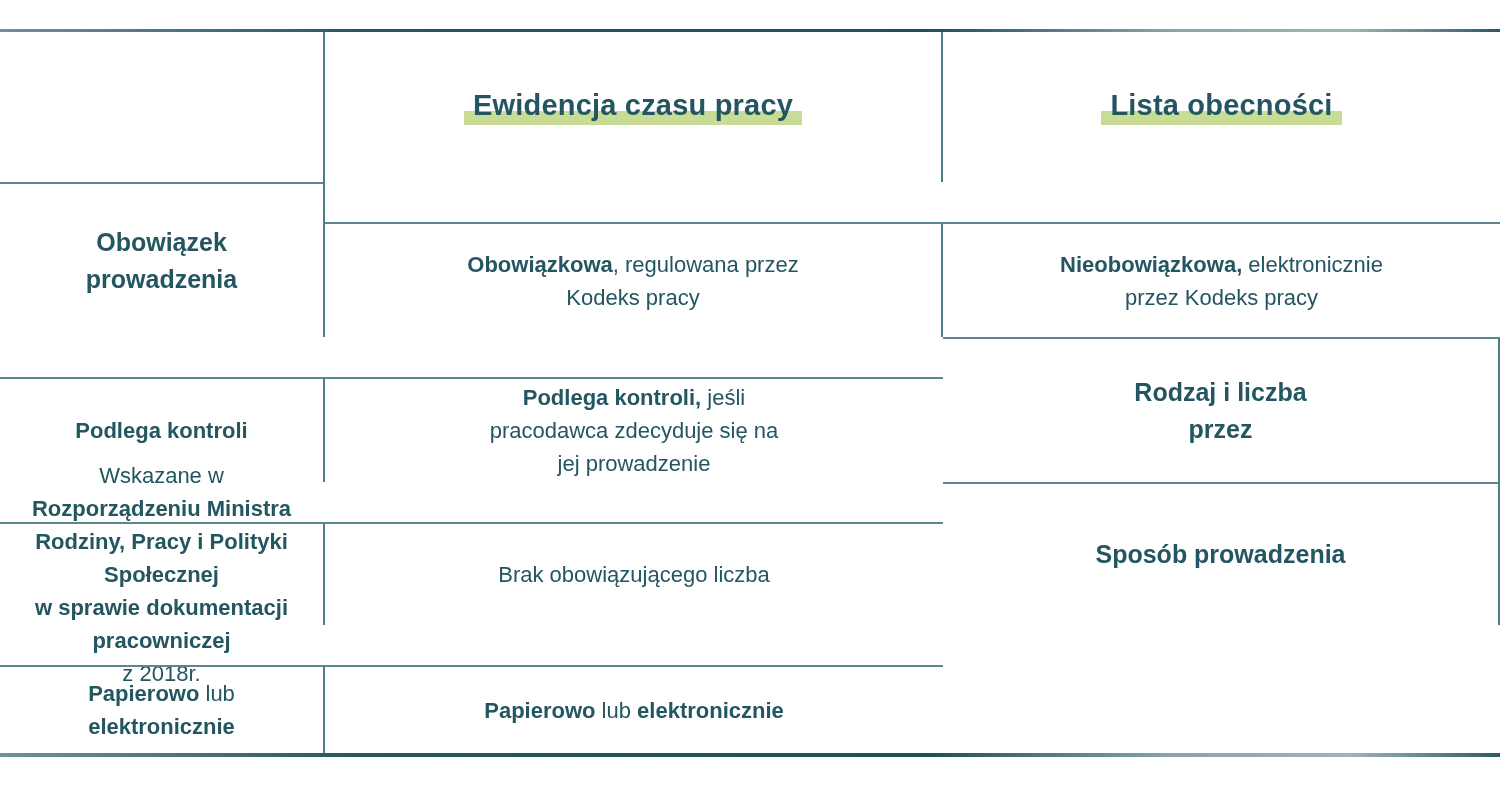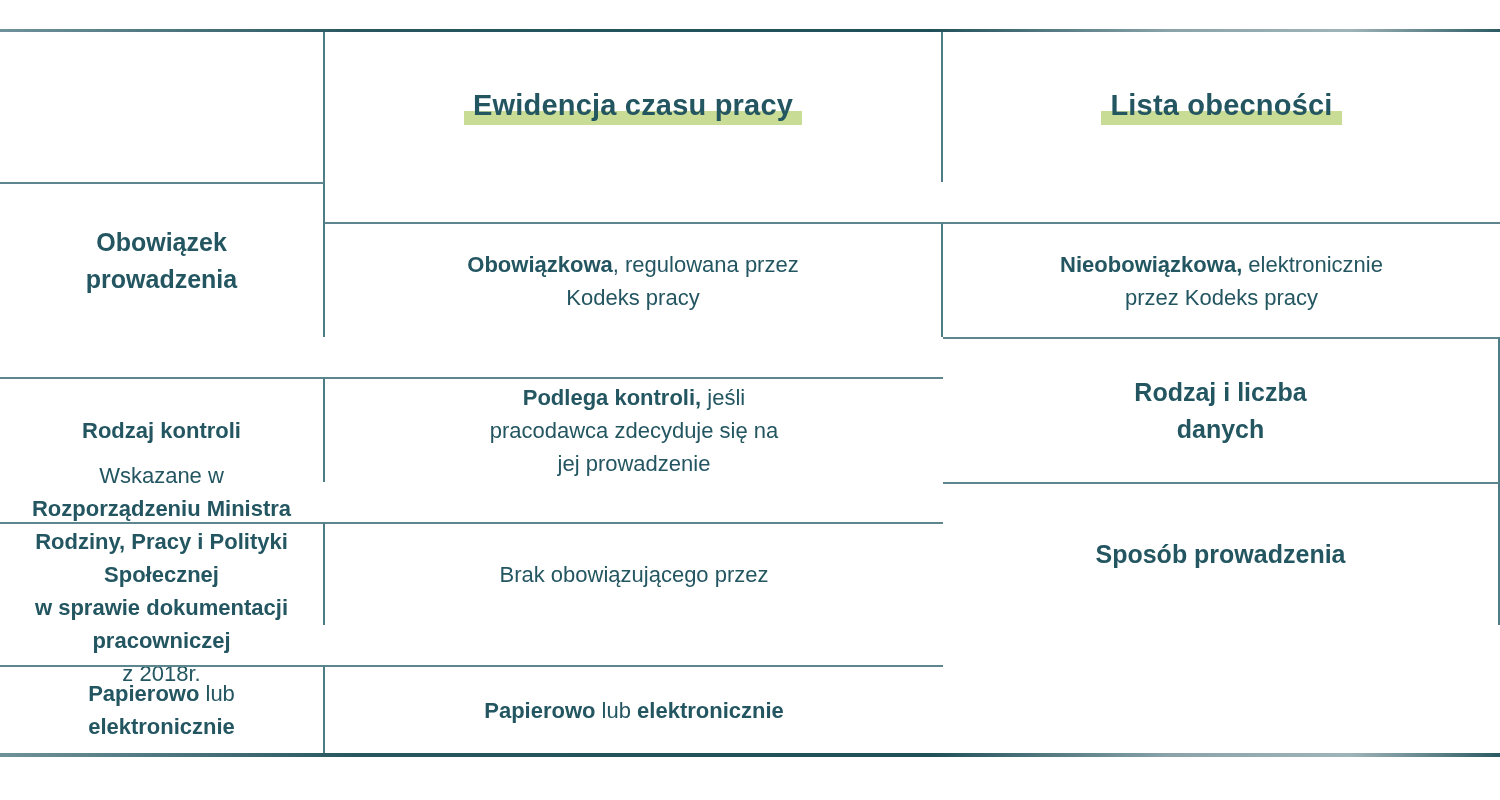--- a/index.html
+++ b/index.html
@@ -103,7 +103,7 @@
       </div>
 
     <div class="cell cv2 rt body-text">
-        <div><span class="b">Rodzaj kontroli</span></div>
+        <div><span class="b">Podlega kontroli</span></div>
       </div>
     <div class="cell rt body-text">
         <div><span class="b">Podlega kontroli,</span><span> jeśli</span></div>

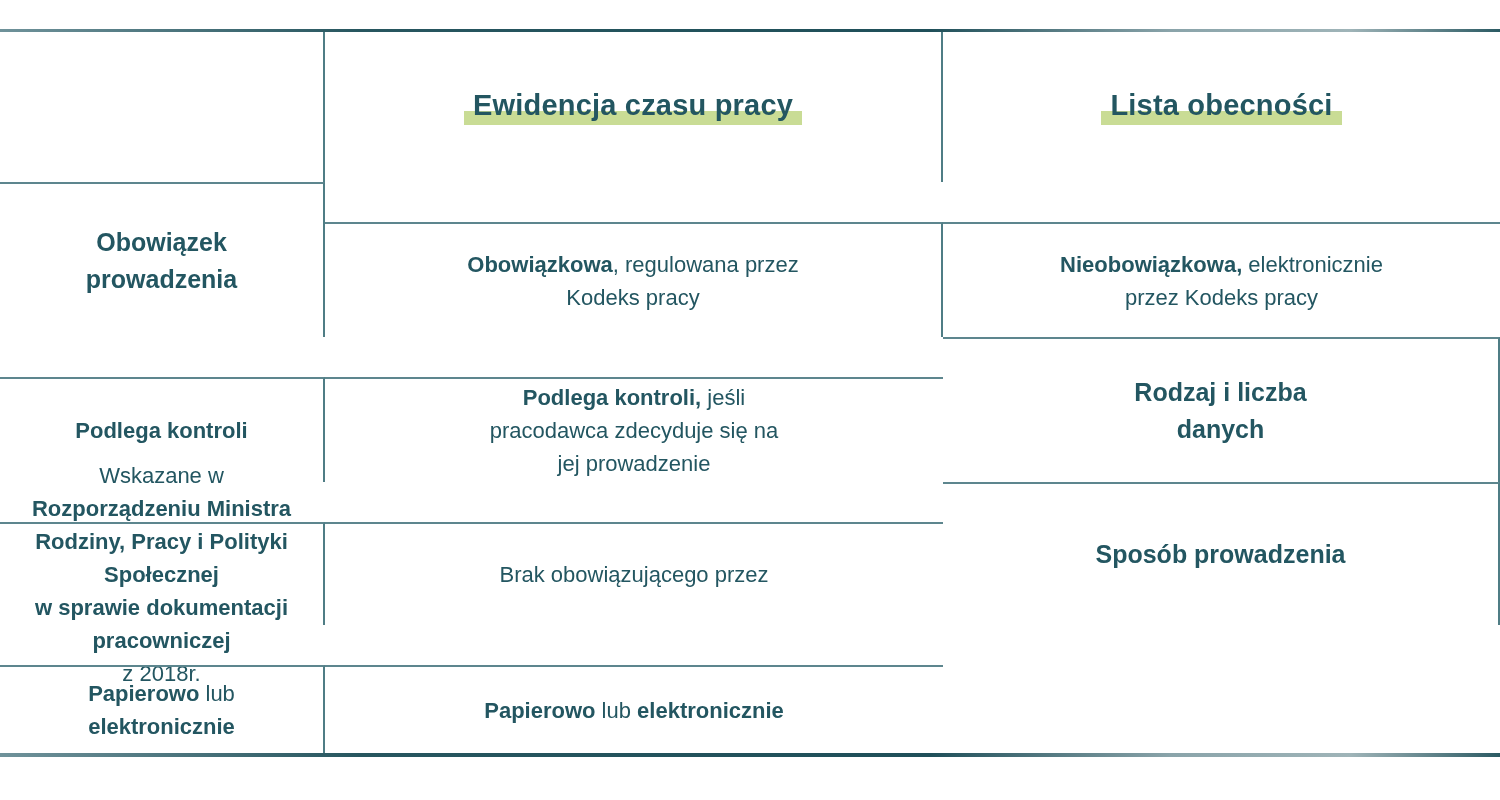--- a/index.html
+++ b/index.html
@@ -113,7 +113,7 @@
 
     <div class="cell cv1 rt row-label">
         <div><span class="b">Rodzaj i liczba</span></div>
-        <div><span class="b">danych</span></div>
+        <div><span class="b">przez</span></div>
       </div>
     <div class="cell cv2 rt body-text">
         <div><span>Wskazane w </span><span class="b">Rozporządzeniu Ministra</span></div>

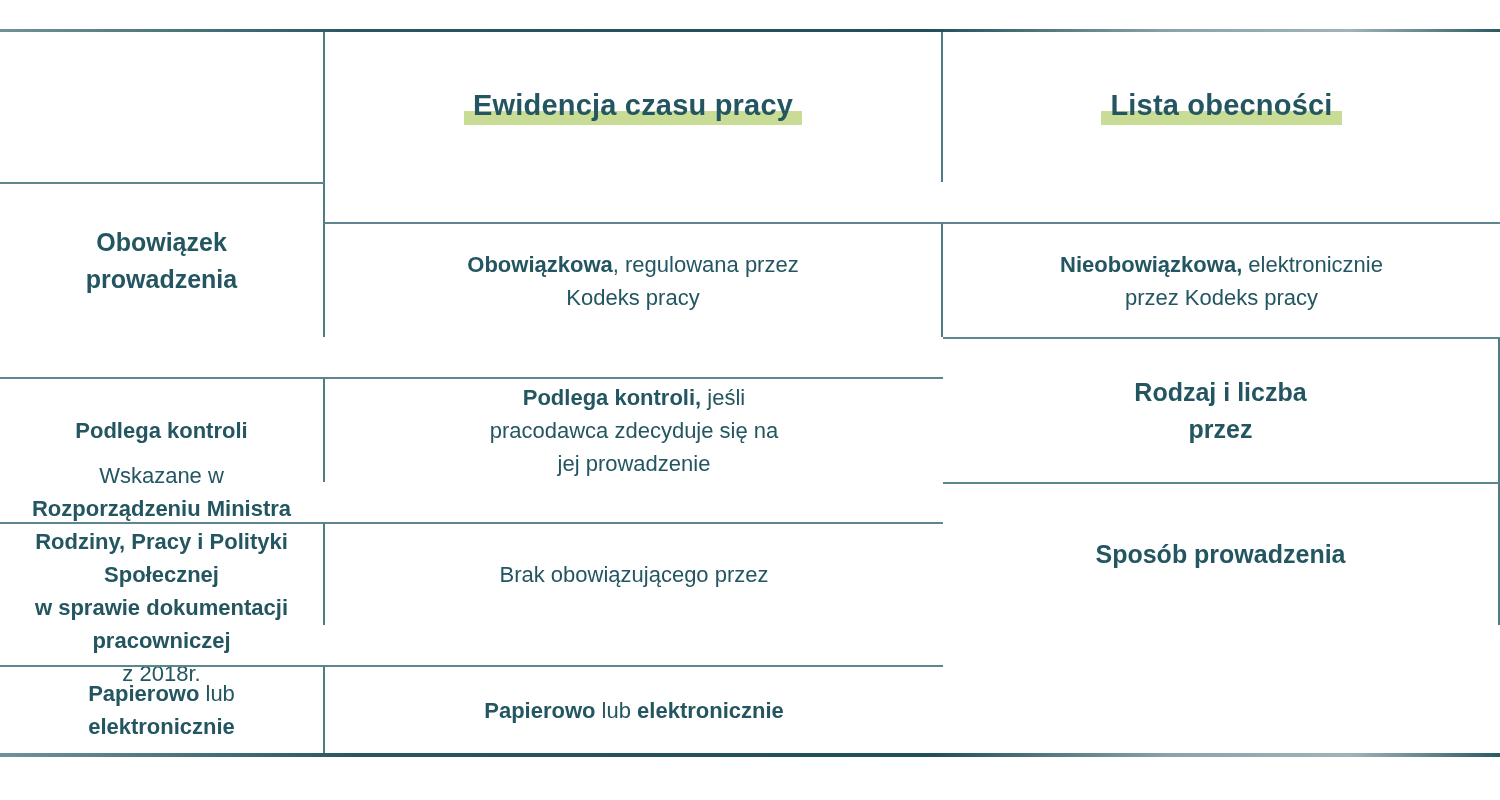--- a/index.html
+++ b/index.html
@@ -122,7 +122,7 @@
         <div><span>z 2018r.</span></div>
       </div>
     <div class="cell rt body-text">
-        <div><span>Brak obowiązującego przez</span></div>
+        <div><span>Brak obowiązującego liczba</span></div>
       </div>
 
     <div class="cell cv1 rt row-label">

